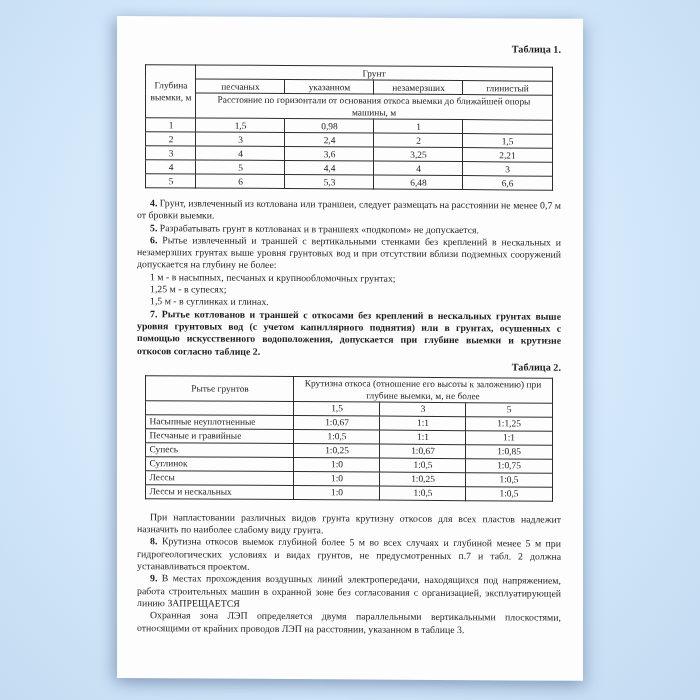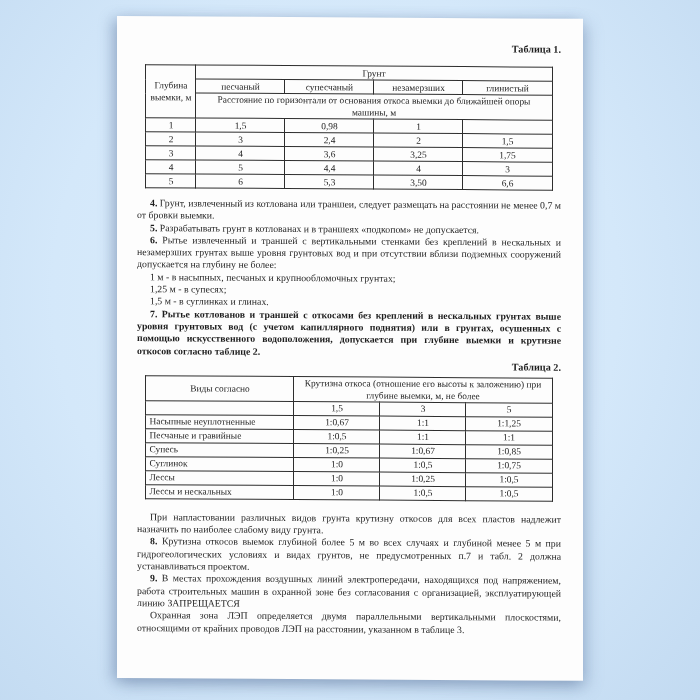--- a/index.html
+++ b/index.html
@@ -84,7 +84,7 @@
           <td colspan="4">Грунт</td>
         </tr>
         <tr>
-          <td>песчаный</td>
+          <td>песчаных</td>
           <td>супесчаный</td>
           <td>незамерзших</td>
           <td>глинистый</td>

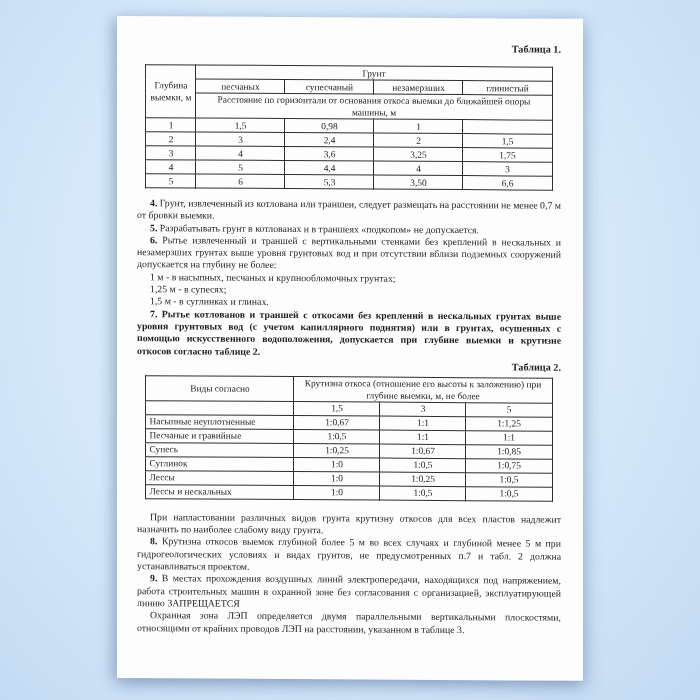--- a/index.html
+++ b/index.html
@@ -85,7 +85,7 @@
         </tr>
         <tr>
           <td>песчаных</td>
-          <td>супесчаный</td>
+          <td>указанном</td>
           <td>незамерзших</td>
           <td>глинистый</td>
         </tr>

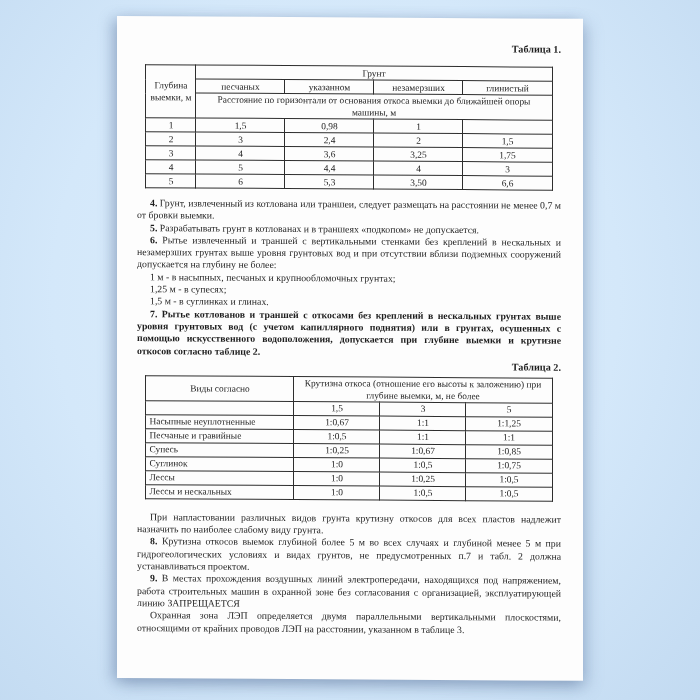--- a/index.html
+++ b/index.html
@@ -111,7 +111,7 @@
           <td>4</td>
           <td>3,6</td>
           <td>3,25</td>
-          <td>1,75</td>
+          <td>2,21</td>
         </tr>
         <tr>
           <td>4</td>

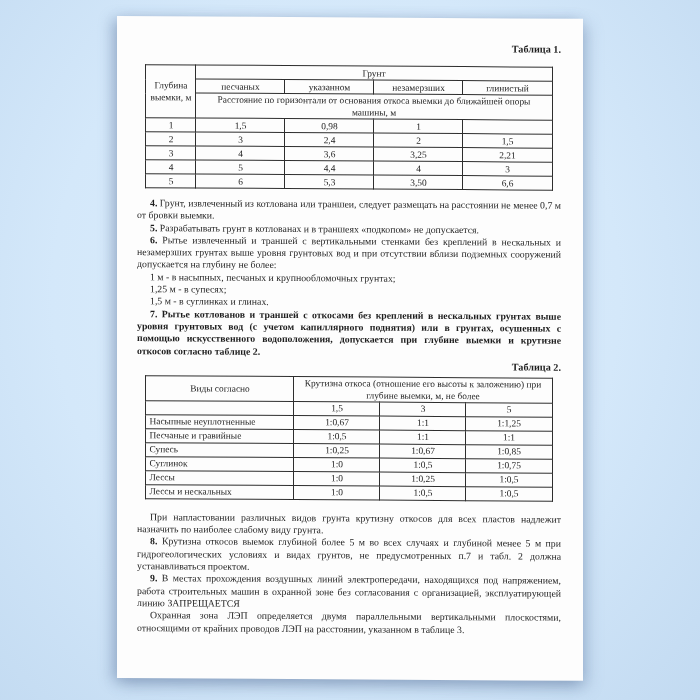--- a/index.html
+++ b/index.html
@@ -124,7 +124,7 @@
           <td>5</td>
           <td>6</td>
           <td>5,3</td>
-          <td>3,50</td>
+          <td>6,48</td>
           <td>6,6</td>
         </tr>
       </tbody>

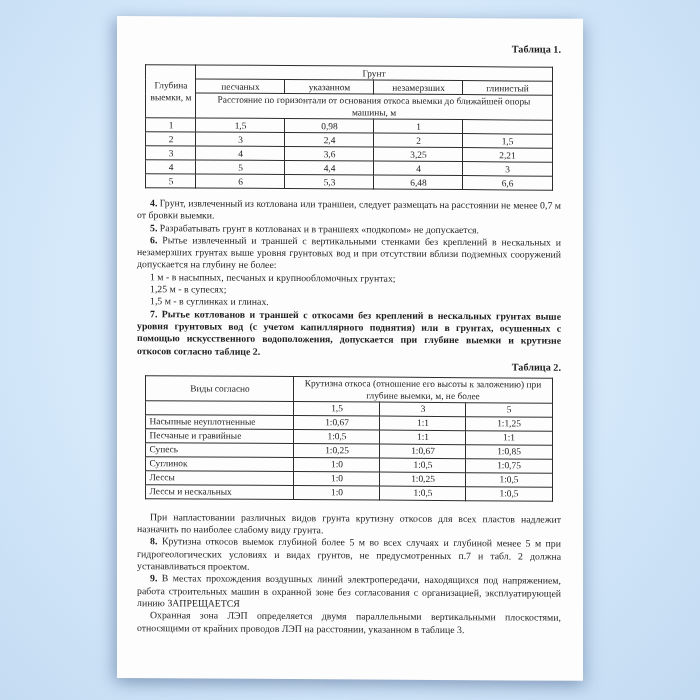--- a/index.html
+++ b/index.html
@@ -149,7 +149,7 @@
       </colgroup>
       <tbody>
         <tr>
-          <td>Виды согласно</td>
+          <td>Рытье грунтов</td>
           <td colspan="3">Крутизна откоса (отношение его высоты к заложению) при глубине выемки, м, не более</td>
         </tr>
         <tr>

